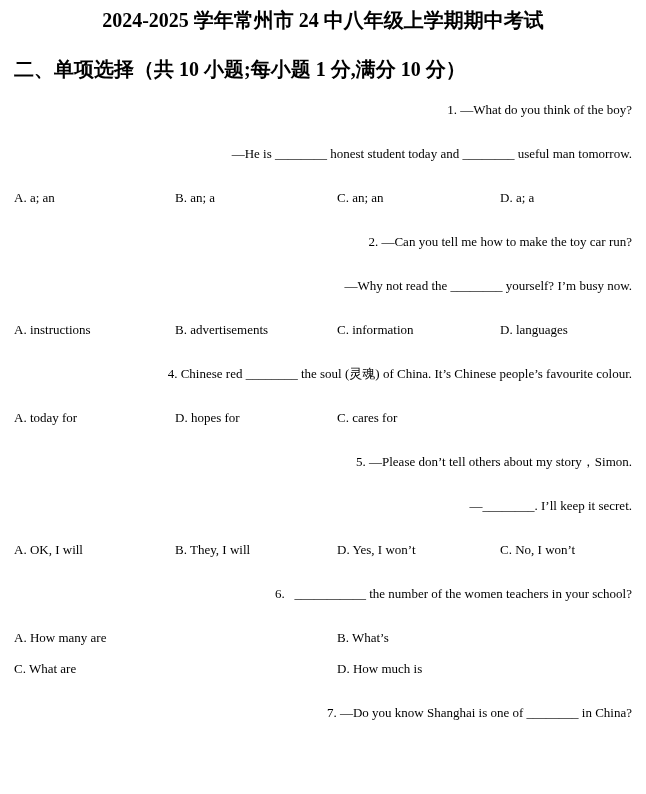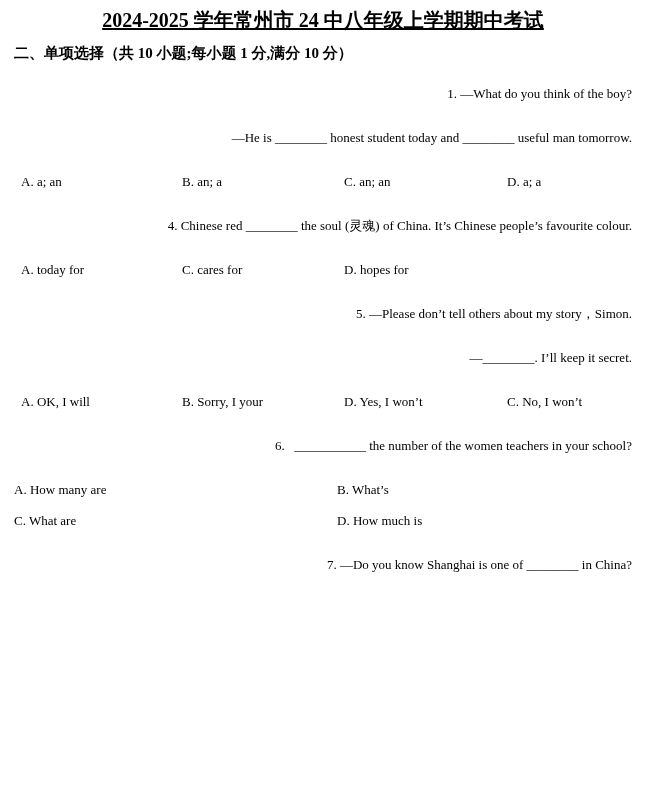--- a/index.html
+++ b/index.html
@@ -13,7 +13,7 @@
   .doc-title {
     text-align: center;
     font-size: 20px; font-weight: bold;
-    line-height: 27px; margin: 3px 0 0 0; text-decoration: underline;
+    line-height: 27px; margin: 3px 0 0 0;
   }
   .section-header {
     font-size: 15px; font-weight: bold;

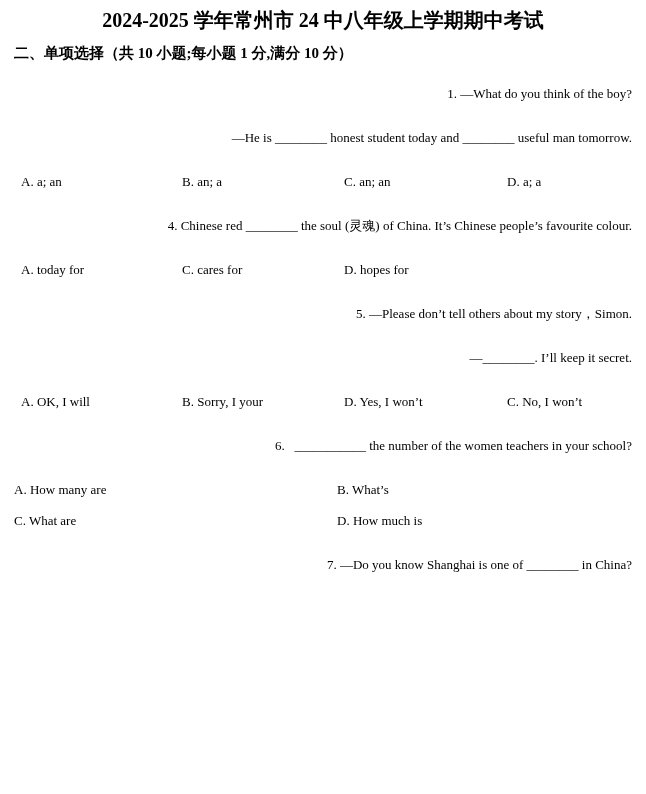--- a/index.html
+++ b/index.html
@@ -16,8 +16,8 @@
     line-height: 27px; margin: 3px 0 0 0;
   }
   .section-header {
-    font-size: 15px; font-weight: bold;
-    line-height: 23px; margin-top: 8px;
+    font-size: 20px; font-weight: bold;
+    line-height: 23px; margin-top: 24px;
   }
   .questions { margin-top: 3px; font-size: 13px; }
   .line { line-height: 31px; white-space: pre-wrap; text-align: right; }

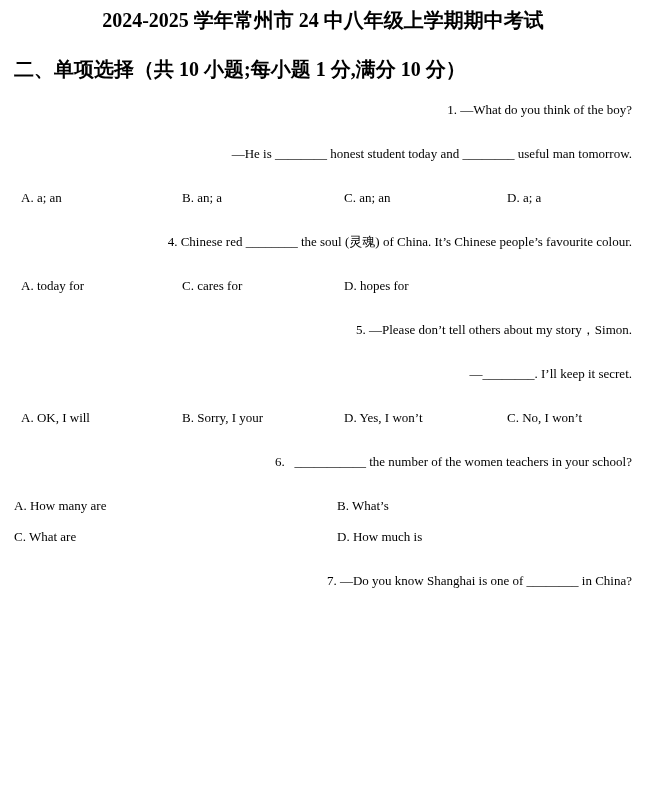--- a/index.html
+++ b/index.html
@@ -22,7 +22,7 @@
   .questions { margin-top: 3px; font-size: 13px; }
   .line { line-height: 31px; white-space: pre-wrap; text-align: right; }
   .gap-top { }
-  .opts4 { display: grid; grid-template-columns: 161px 162px 163px 1fr; line-height: 31px; margin-left: 7px; }
+  .opts4 { display: grid; grid-template-columns: 161px 162px 163px 1fr; line-height: 31px; }
   .opts2 { display: grid; grid-template-columns: 323px 1fr; line-height: 31px; }
 </style>
 </head>

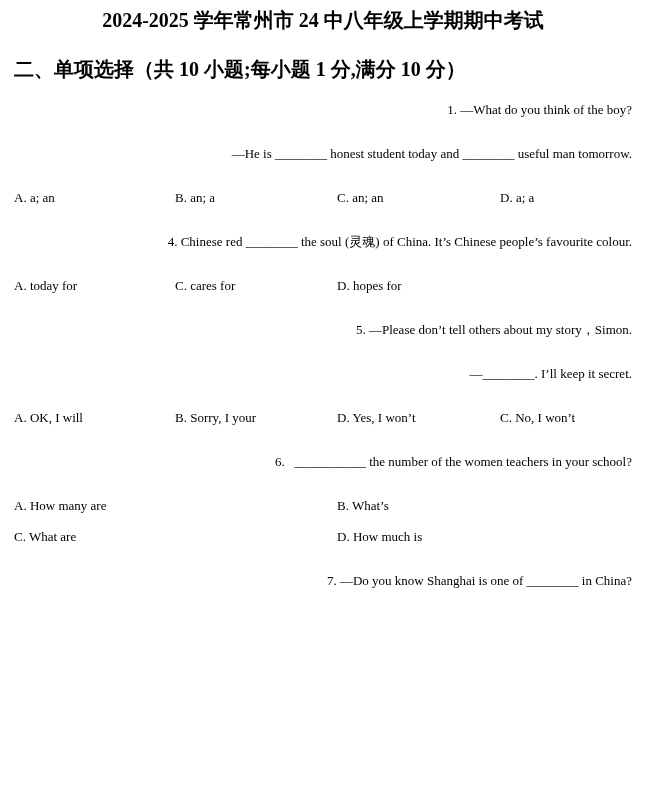--- a/index.html
+++ b/index.html
@@ -45,6 +45,16 @@
       </div>
     </div>
 
+    <div>
+      <p class="line">2. —Can you tell me how to make the toy car run?</p>
+      <p class="line">—Why not read the ________ yourself? I’m busy now.</p>
+      <div class="opts4">
+        <span>A. instructions</span>
+        <span>B. advertisements</span>
+        <span>C. information</span>
+        <span>D. languages</span>
+      </div>
+    </div>
 
 
     <div>

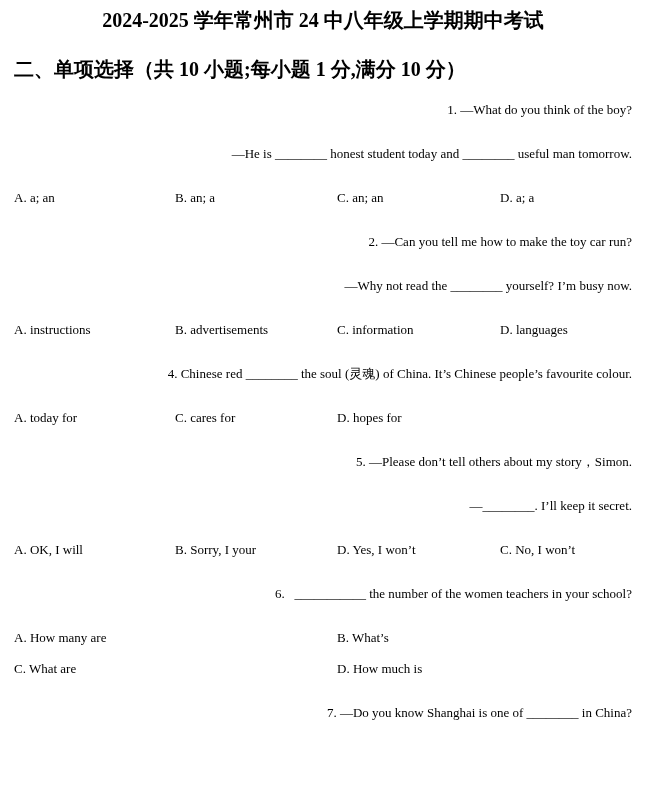--- a/index.html
+++ b/index.html
@@ -61,8 +61,8 @@
       <p class="line">4. Chinese red ________ the soul (灵魂) of China. It’s Chinese people’s favourite colour.</p>
       <div class="opts4">
         <span>A. today for</span>
+        <span>D. hopes for</span>
         <span>C. cares for</span>
-        <span>D. hopes for</span>
       </div>
     </div>
 

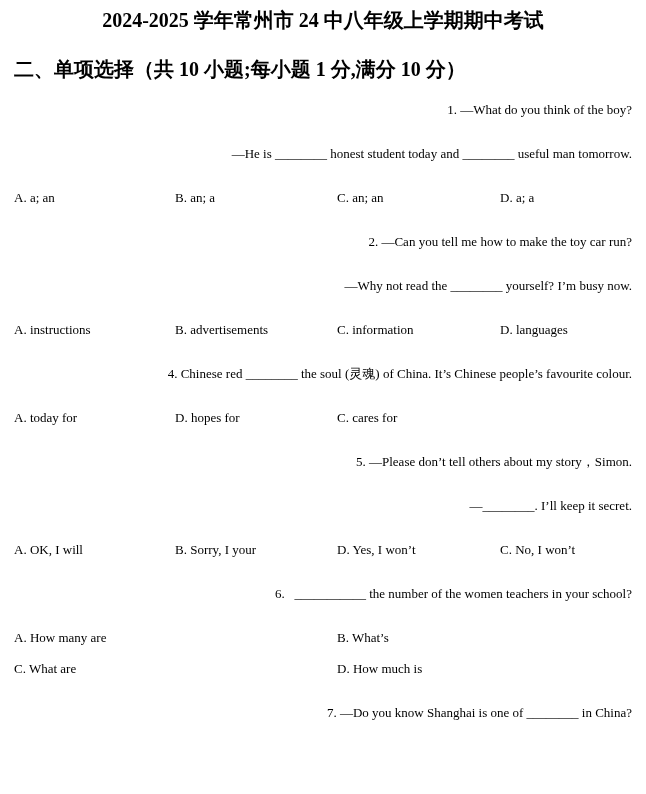--- a/index.html
+++ b/index.html
@@ -71,7 +71,7 @@
       <p class="line gap-top">—________. I’ll keep it secret.</p>
       <div class="opts4">
         <span>A. OK, I will</span>
-        <span>B. Sorry, I your</span>
+        <span>B. They, I will</span>
         <span>D. Yes, I won’t</span>
         <span>C. No, I won’t</span>
       </div>

